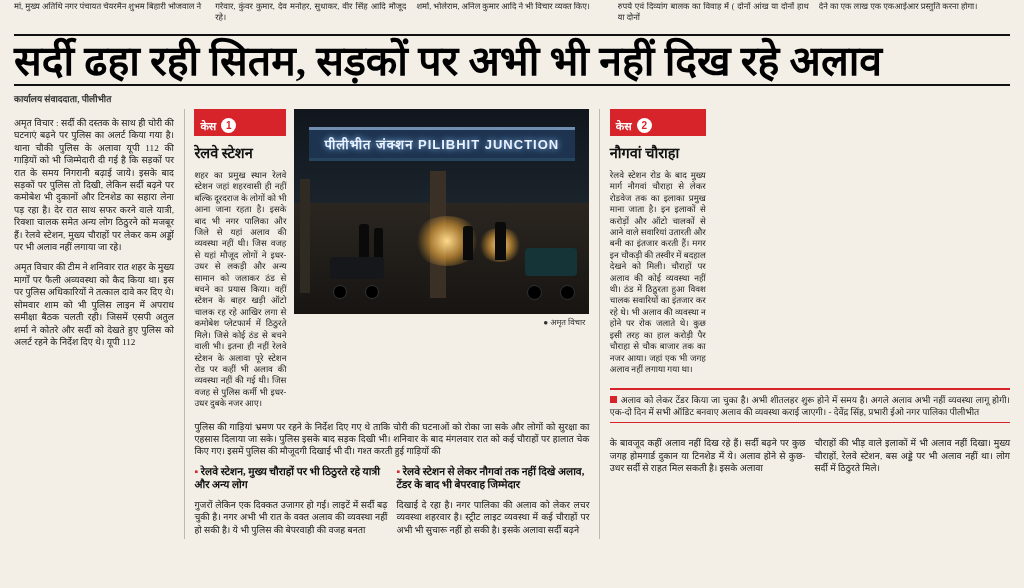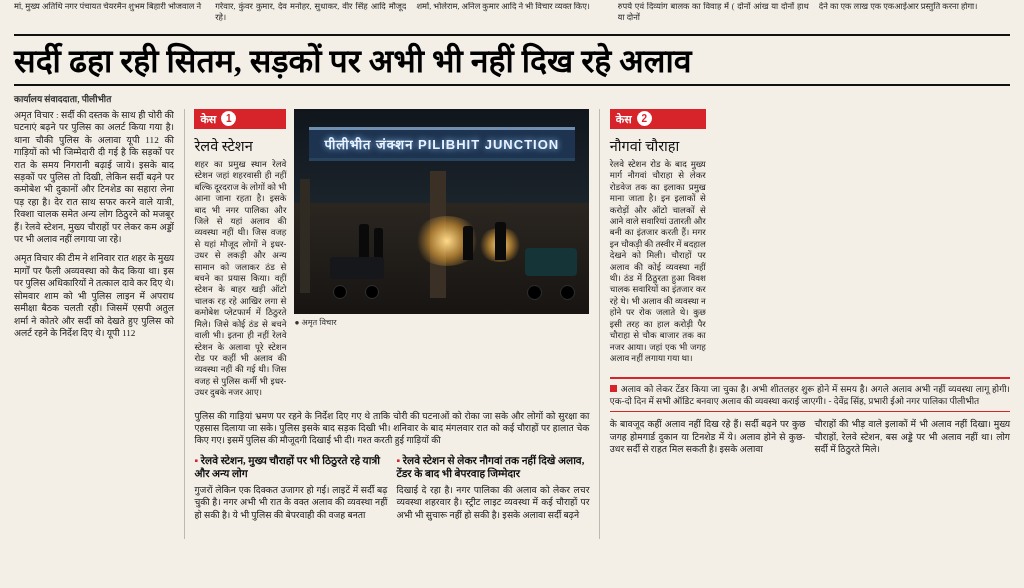--- a/index.html
+++ b/index.html
@@ -37,7 +37,7 @@
   
   .headline{
     margin:6px 14px 4px 14px;
-    font-size:32px;
+    font-size:41px;
     line-height:38px;
     font-weight:bold;
     letter-spacing:0px;

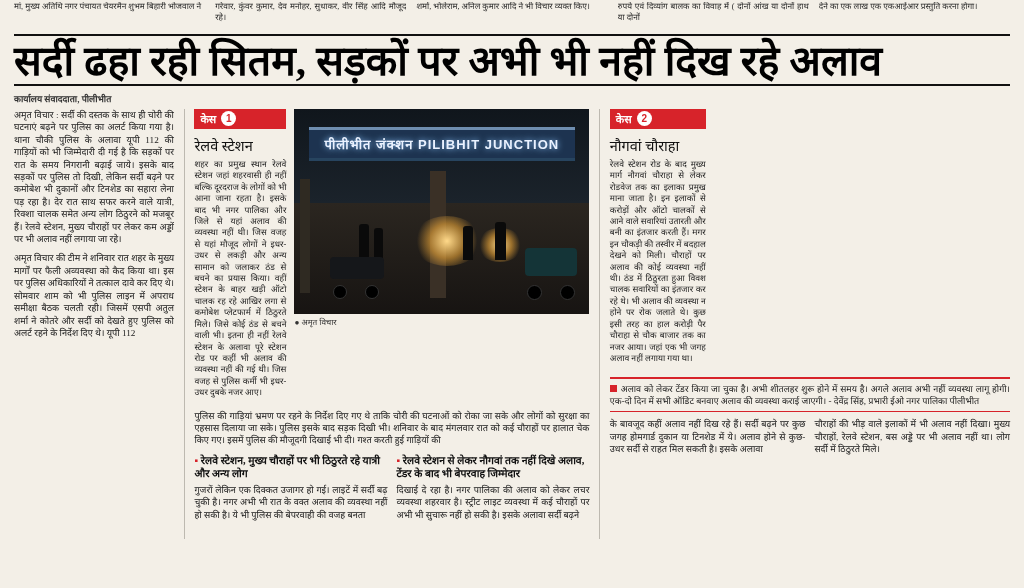--- a/index.html
+++ b/index.html
@@ -71,7 +71,7 @@
     font-size:9.2px;
     line-height:12.4px;
     text-align:justify;
-    margin:0 0 7px 0;
+    margin:8px 0 7px 0;
     color:#202020;
   }
 

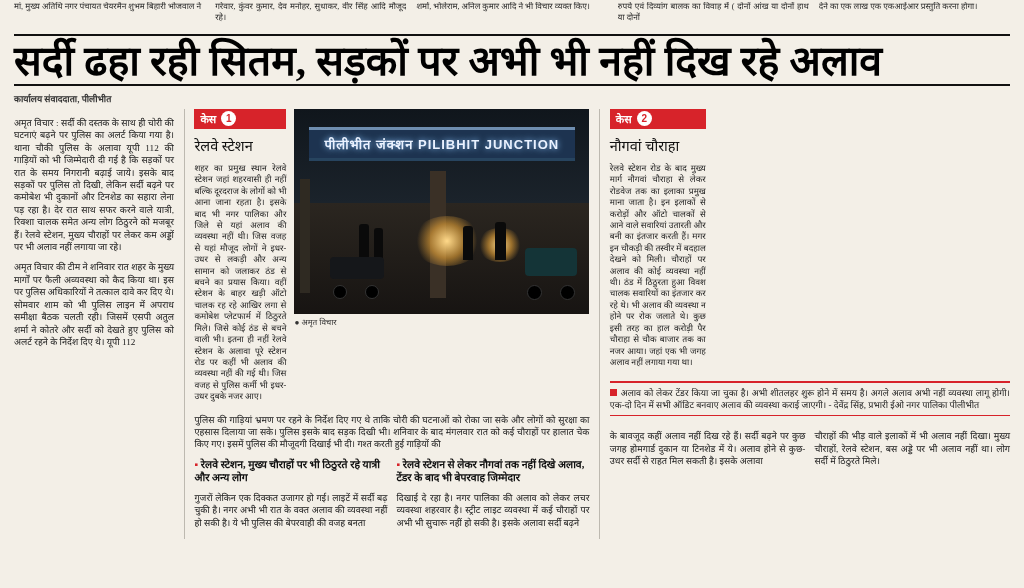--- a/index.html
+++ b/index.html
@@ -123,7 +123,7 @@
     font-family:"Liberation Sans",sans-serif;
     font-size:11px;
     font-weight:bold;
-    padding:2px 6px 3px 6px;
+    padding:9px 6px 3px 6px;
     display:flex;align-items:center;gap:5px;
     z-index:5;
   }

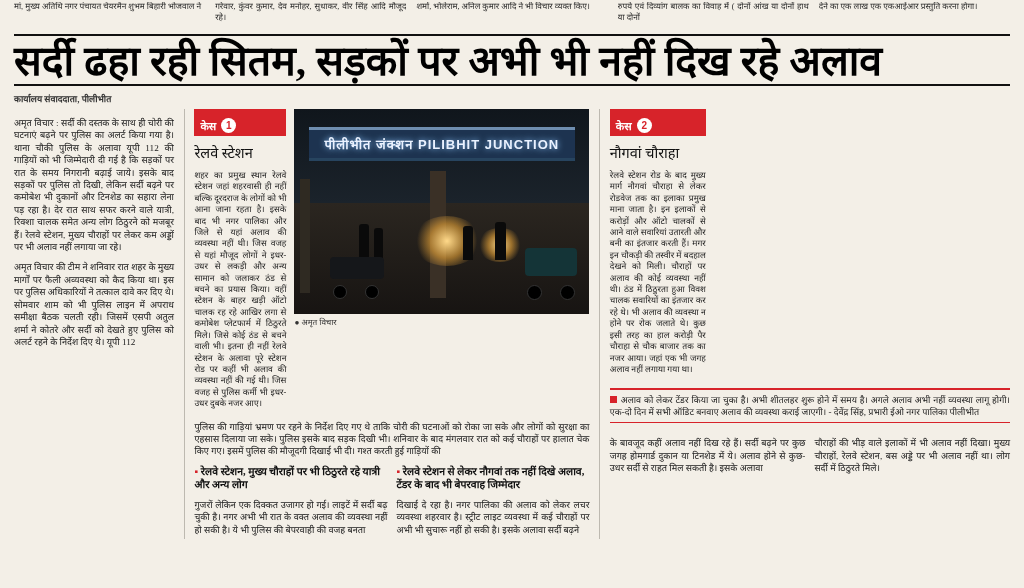--- a/index.html
+++ b/index.html
@@ -133,7 +133,7 @@
     font-size:10px;line-height:1;
   }
   .subhead{
-    font-size:14.5px;font-weight:normal;margin:6px 0 4px 0;color:#111;
+    font-size:14.5px;font-weight:bold;margin:6px 0 4px 0;color:#111;
   }
 
   .smallcols{display:flex;gap:9px;margin-top:4px;}

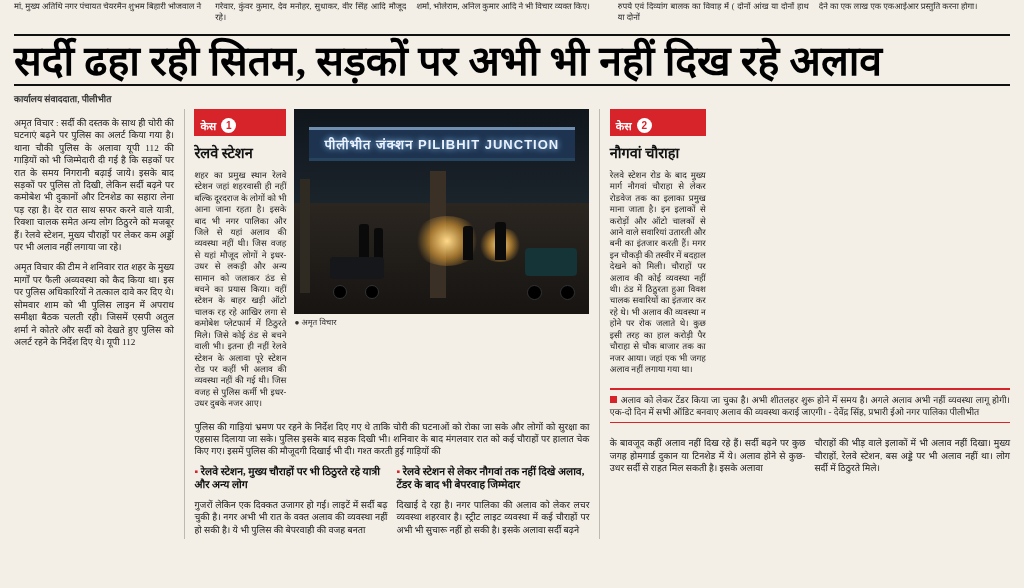--- a/index.html
+++ b/index.html
@@ -112,7 +112,7 @@
     color:#333;
     border-bottom:1px solid #c9c4ba;
   }
-  .credit{font-size:8.2px;color:#333;padding:2px 4px 0 0;}
+  .credit{font-size:8.2px;text-align:right;color:#333;padding:2px 4px 0 0;}
 
   
   .tag{

